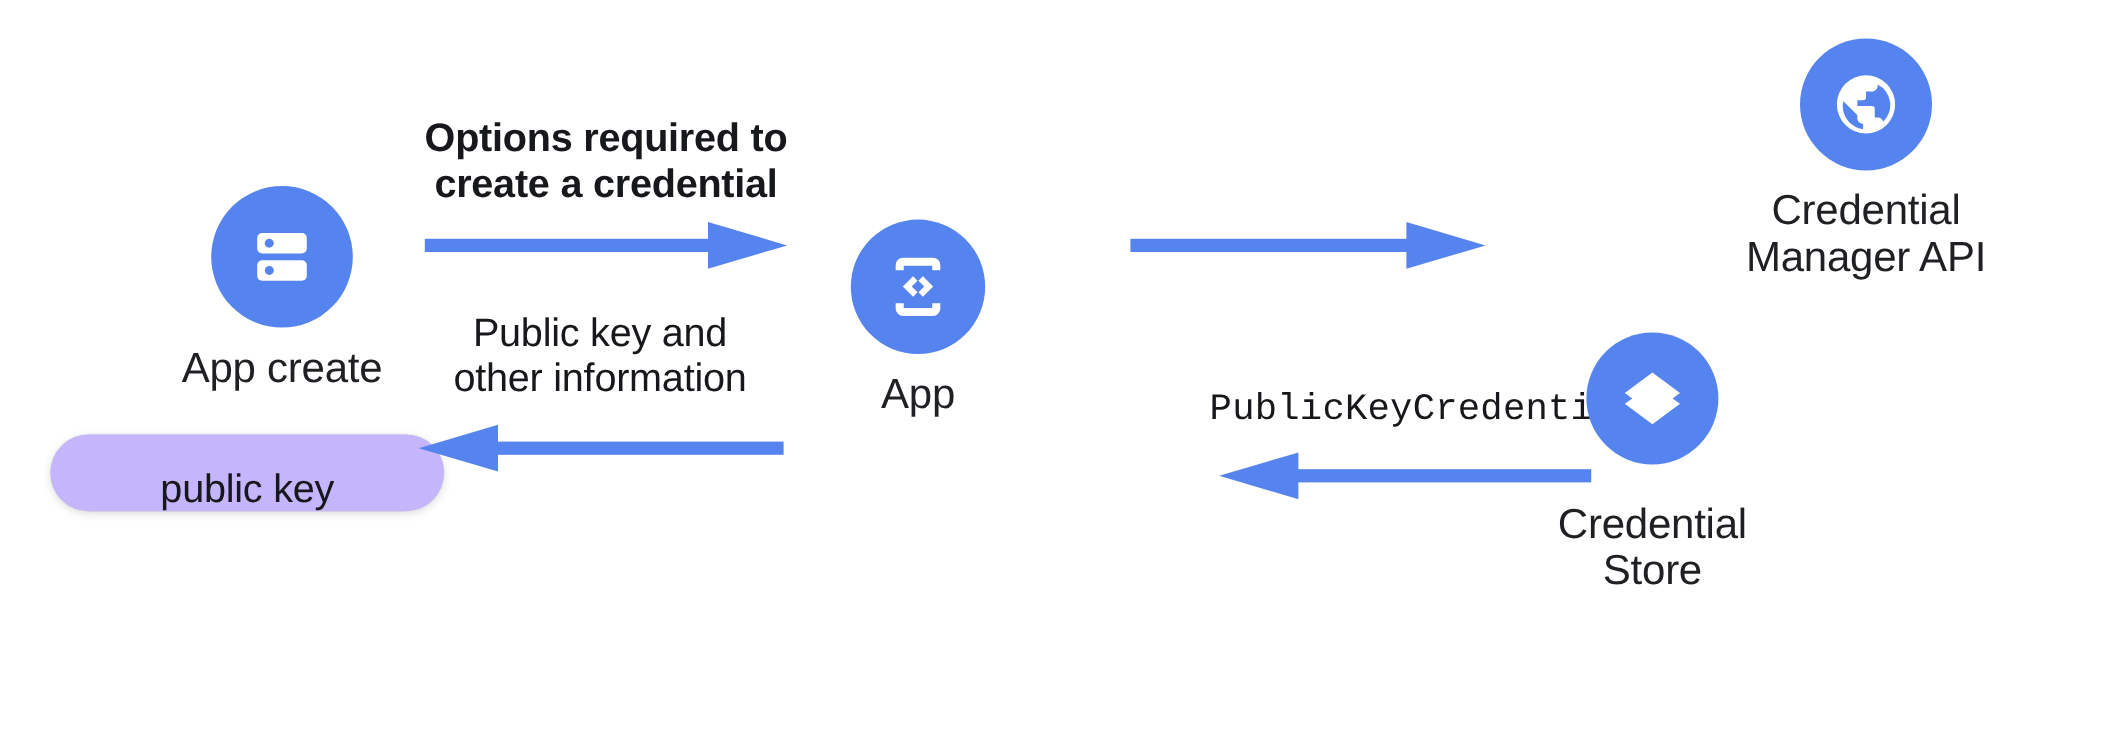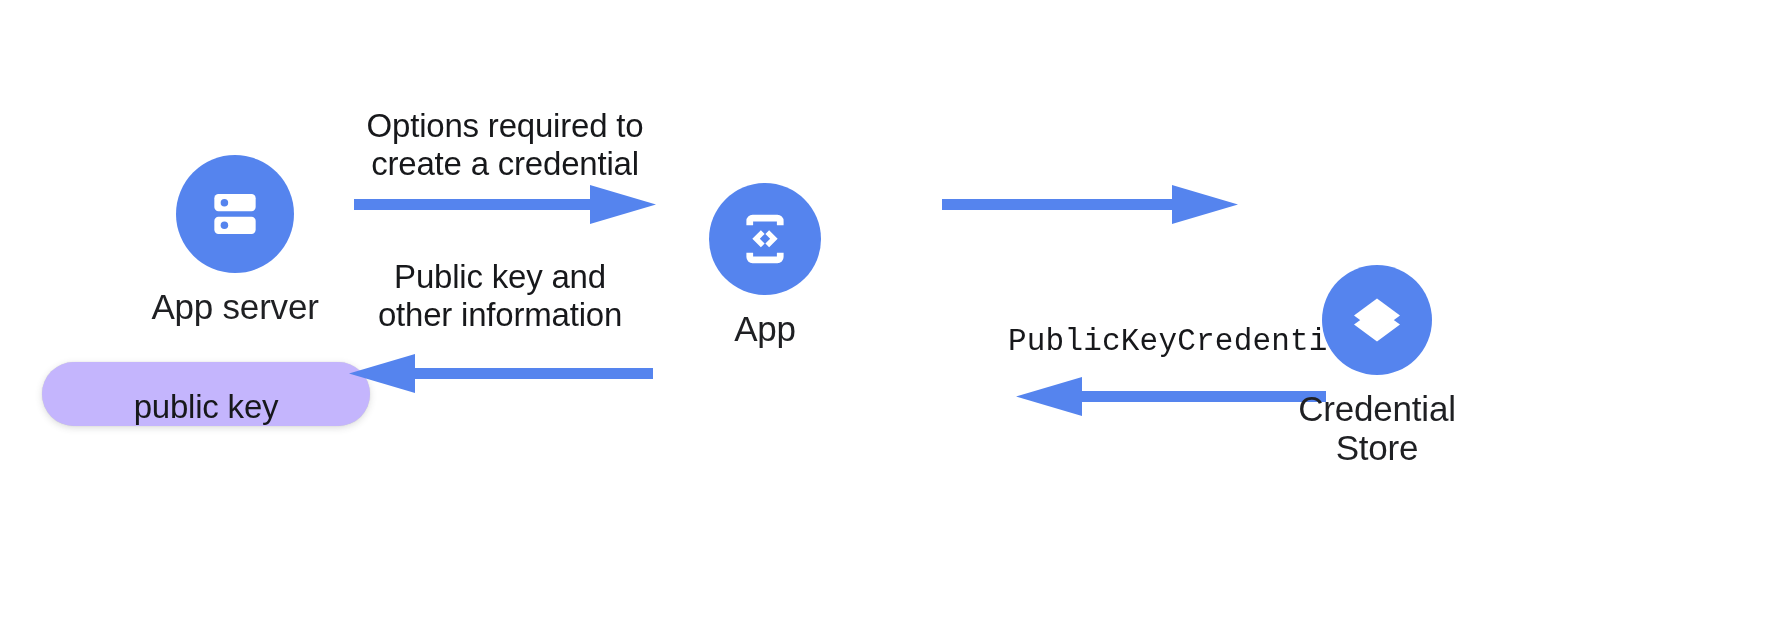--- a/index.html
+++ b/index.html
@@ -109,7 +109,7 @@
   </div>
 
   <div class="flow" style="left:350px; top:95px; width:310px; height:125px;">
-    <div class="flow-caption" style="top:12px;">Options required to
+    <div class="flow-caption" style="top:1px;font-weight:bold;">Options required to
 create a credential</div>
     <svg class="arrow-svg" style="top:88px;" width="310" height="42" viewBox="0 0 310 42">
       <rect x="4" y="16" width="248" height="11" fill="#5584ee"></rect>

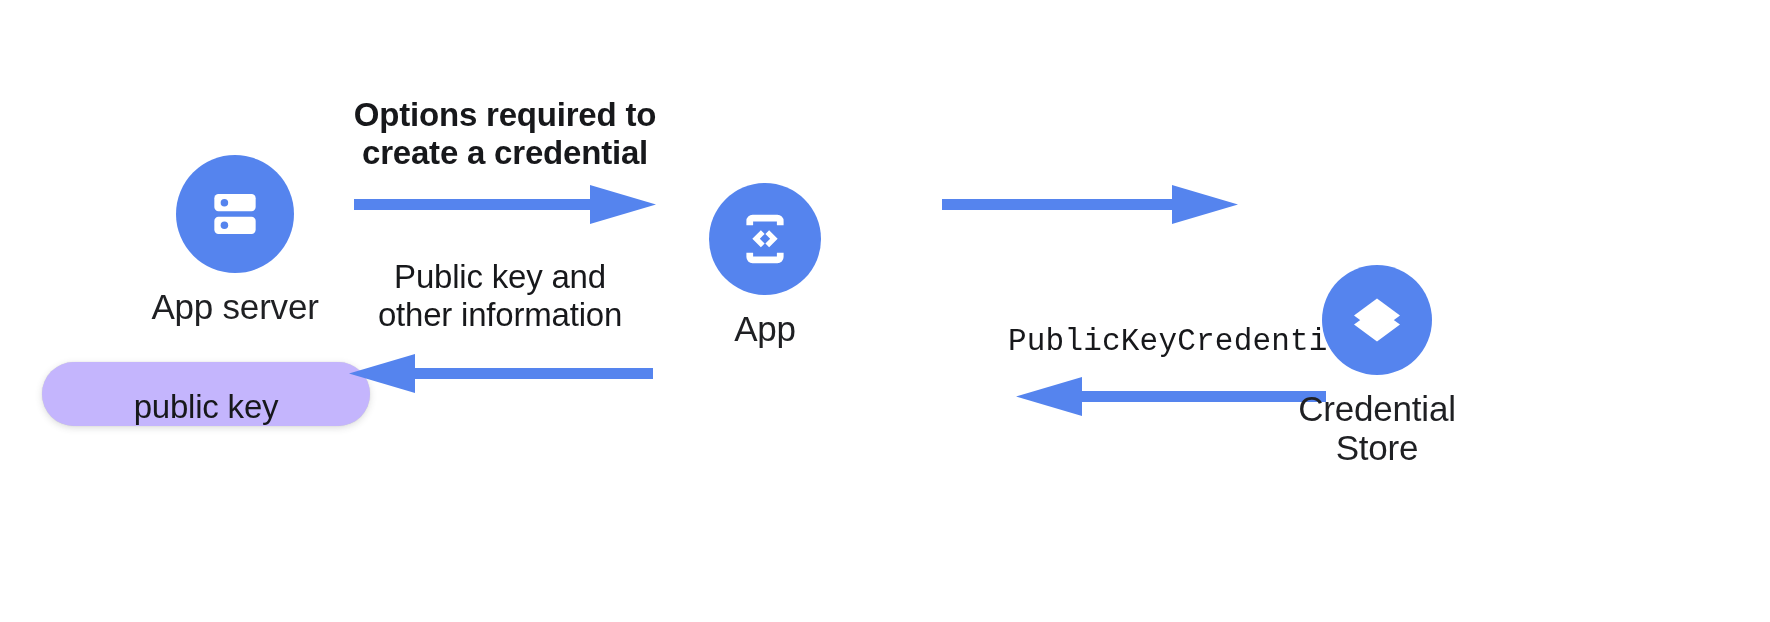--- a/index.html
+++ b/index.html
@@ -153,6 +153,15 @@
     </svg>
   </div>
 
+  <div class="node" style="left:1385px; top:32px; width:340px;">
+    <div class="circle" style="width:110px; height:110px;">
+      <svg class="icon-svg" width="62" height="62" viewBox="0 0 24 24" aria-hidden="true">
+        <path d="M12 2.6a9.4 9.4 0 1 0 0 18.8 9.4 9.4 0 0 0 0-18.8zm-.93 17.4a7.5 7.5 0 0 1-6.57-7.4c0-.57.07-1.12.19-1.65l4.5 4.5v.93c0 1.03.84 1.87 1.88 1.87v1.75zm6.47-2.38a1.86 1.86 0 0 0-1.79-1.37h-.93v-2.8a.94.94 0 0 0-.94-.94H9.2v-1.87h1.87a.94.94 0 0 0 .94-.94V7.83h1.87c1.04 0 1.88-.84 1.88-1.87v-.39a7.48 7.48 0 0 1 1.78 12.05z" fill="#ffffff"></path>
+      </svg>
+    </div>
+    <div class="node-label">Credential
+Manager API</div>
+  </div>
 
   <div class="node" style="left:1262px; top:265px; width:230px;">
     <div class="circle" style="width:110px; height:110px;">

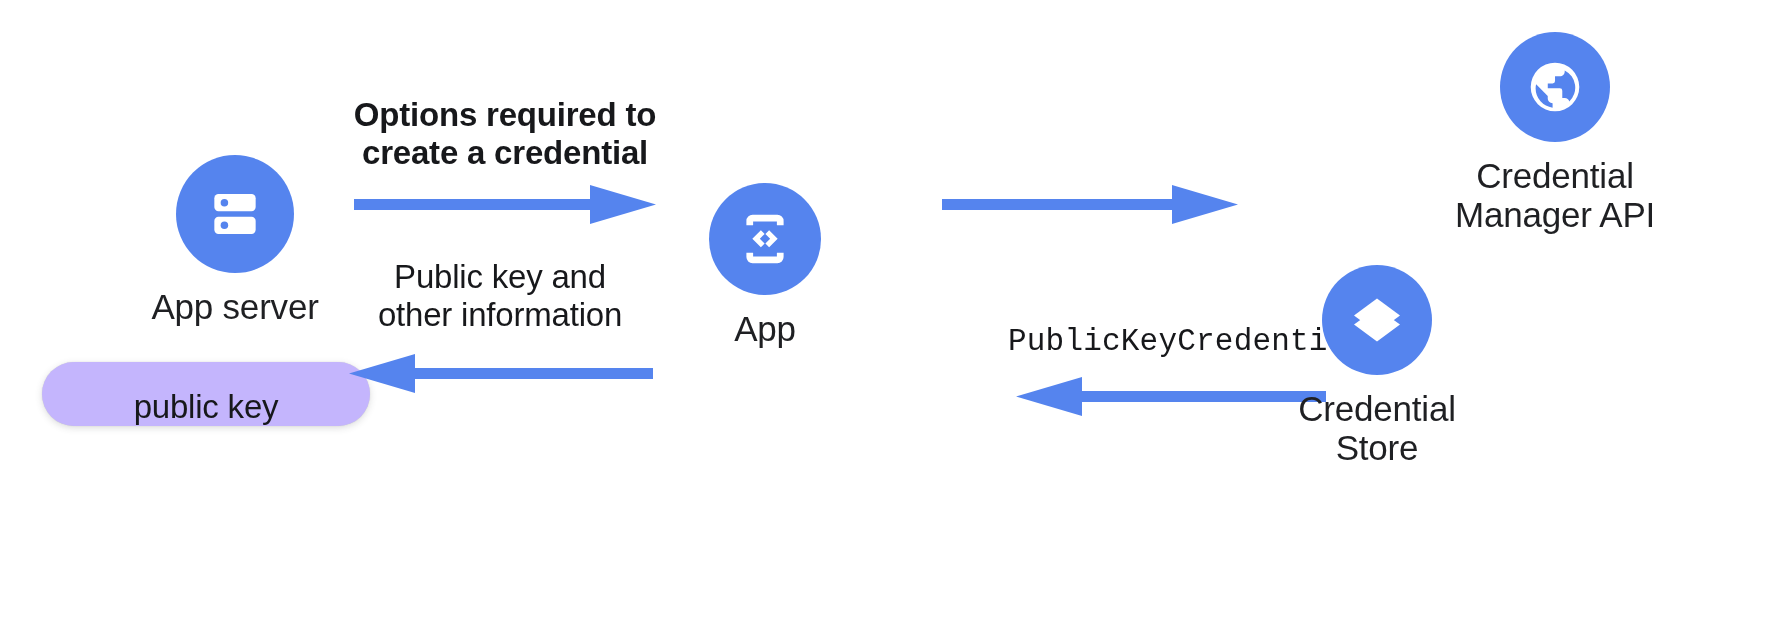--- a/index.html
+++ b/index.html
@@ -101,7 +101,7 @@
         <circle cx="7.9" cy="16.4" r="1.45" fill="#5584ee"></circle>
       </svg>
     </div>
-    <div class="node-label">App server</div>
+    <div class="node-label">App create</div>
   </div>
 
   <div class="chip" style="left:42px; top:362px; width:328px; height:64px;">

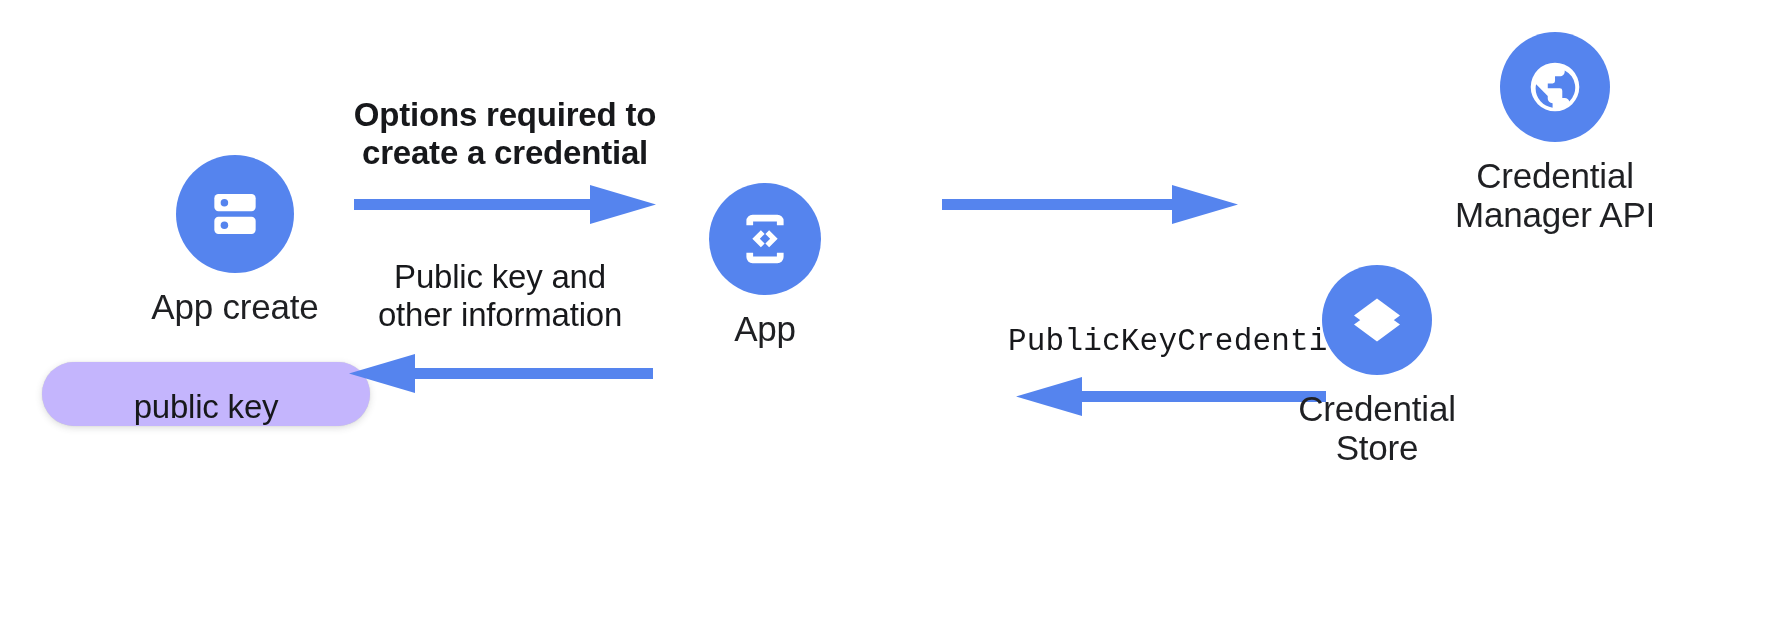--- a/index.html
+++ b/index.html
@@ -163,7 +163,7 @@
 Manager API</div>
   </div>
 
-  <div class="node" style="left:1262px; top:265px; width:230px;">
+  <div class="node" style="left:1262px; top:277px; width:230px;gap:16px;">
     <div class="circle" style="width:110px; height:110px;">
       <svg class="icon-svg" width="60" height="60" viewBox="0 0 24 24" aria-hidden="true">
         <polygon points="12,3.4 21.2,10.2 12,17 2.8,10.2" fill="#ffffff"></polygon>

